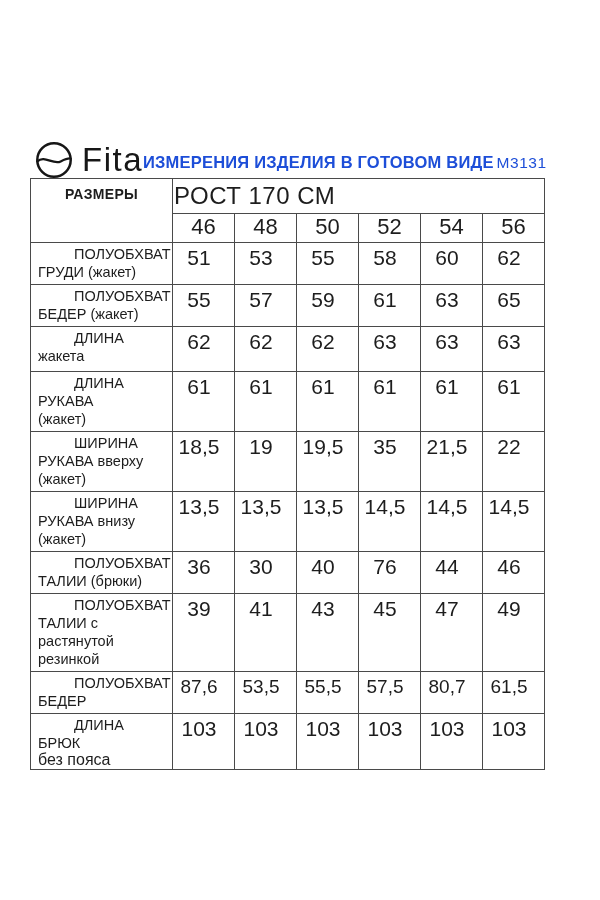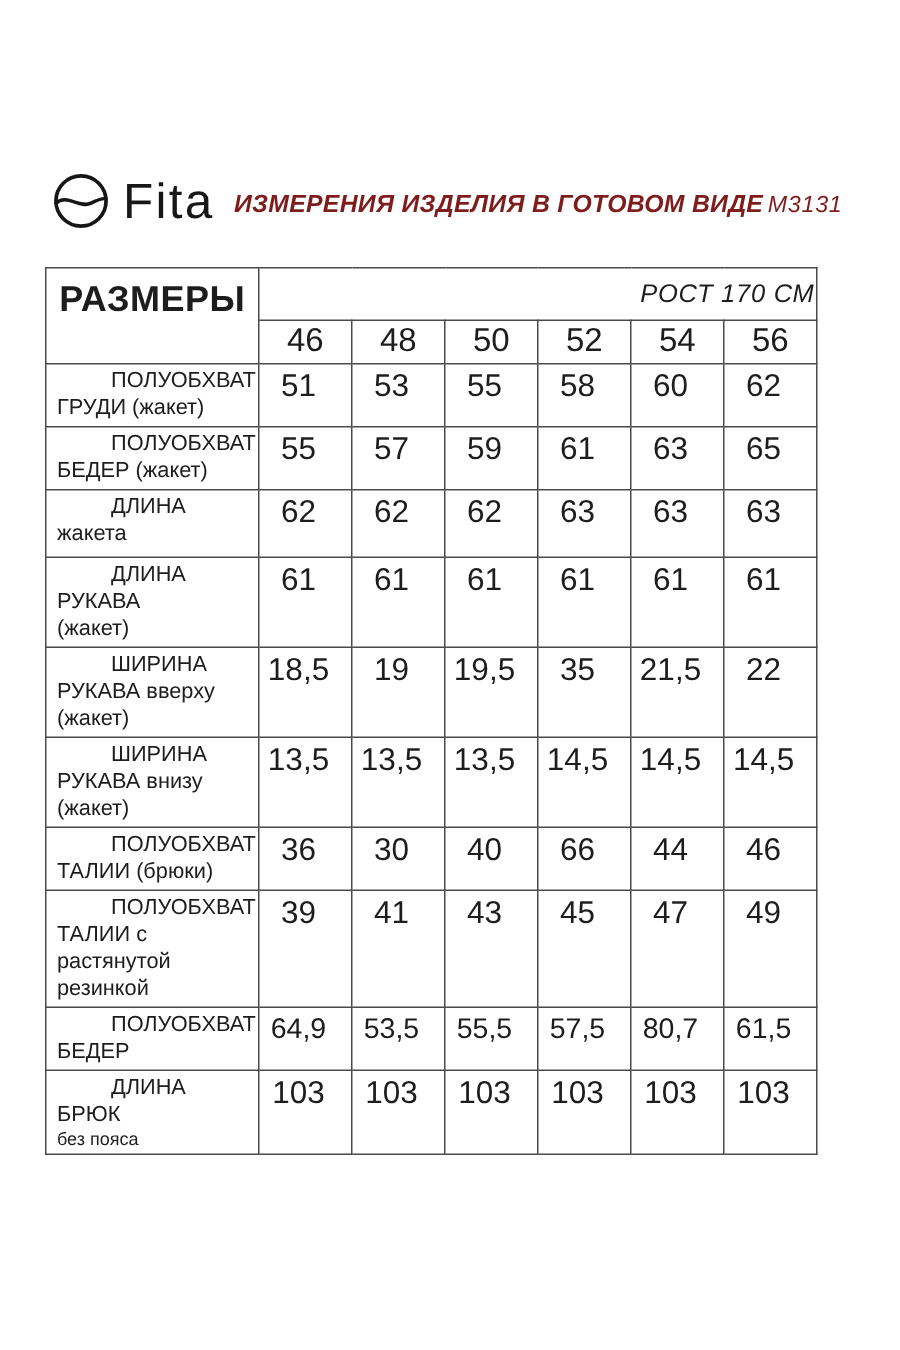--- a/index.html
+++ b/index.html
@@ -14,7 +14,7 @@
 
   
   .brand-row {
-    position:absolute; top:113px; left:33px;
+    position:absolute; top:139px; left:33px;
     display:flex; align-items:center;
   }
   .logo-mark { display:inline-block; width:42px; height:42px; }

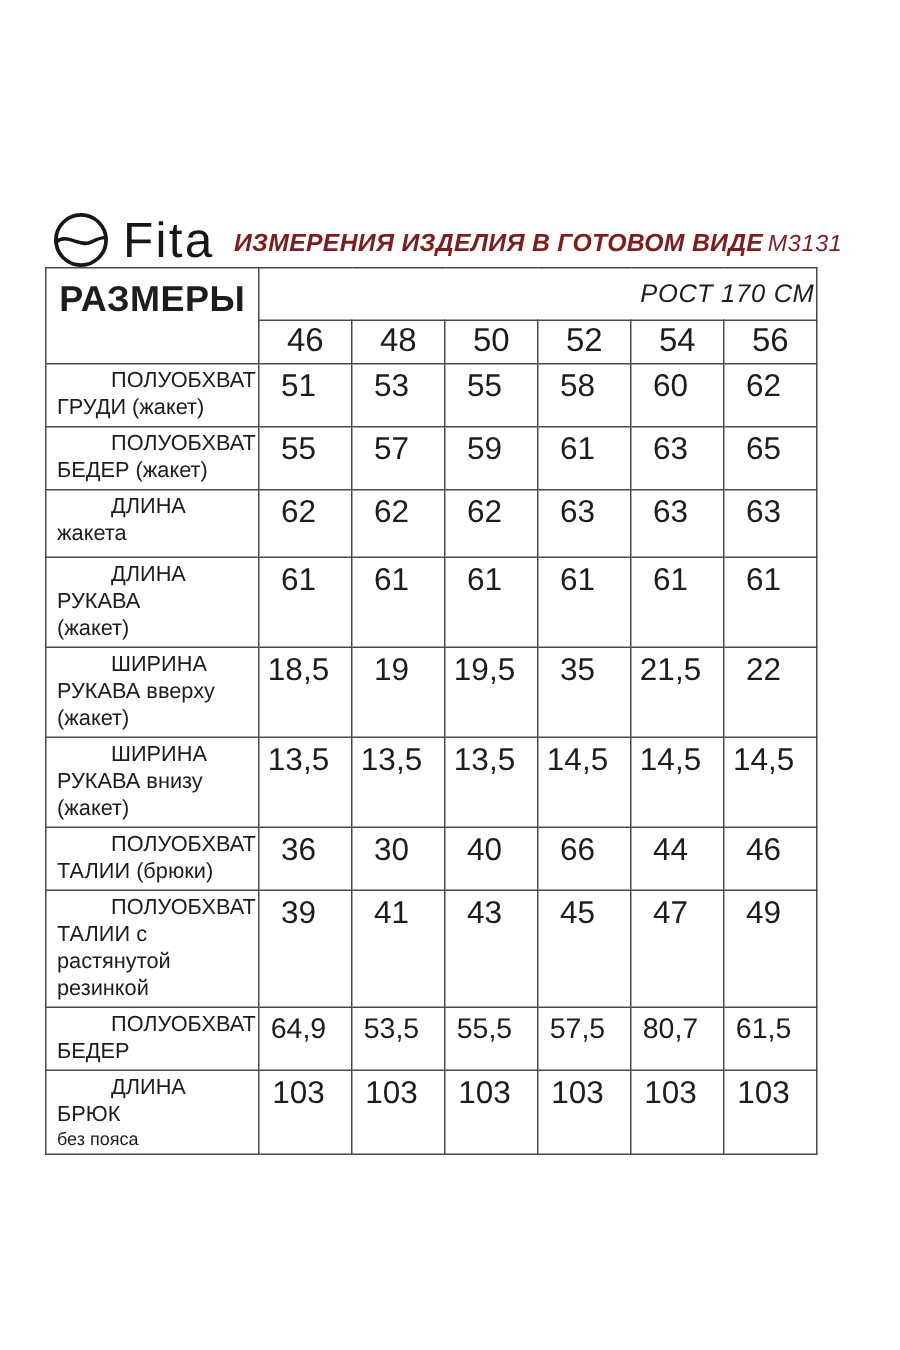--- a/index.html
+++ b/index.html
@@ -23,9 +23,9 @@
     color:#171717; margin-left:7px;
   }
   .doc-title {
-    margin-left:13px; margin-top:4px;
+    margin-top:4px;
     font-size:16.5px; font-weight:bold; letter-spacing:0.2px;
-    white-space:nowrap; color:#7f1d1d;font-style:italic;
+    white-space:nowrap; color:#1d4ed8;
   }
   .doc-model { font-weight:normal; font-size:15.5px; margin-left:3px; letter-spacing:0.5px; }
 

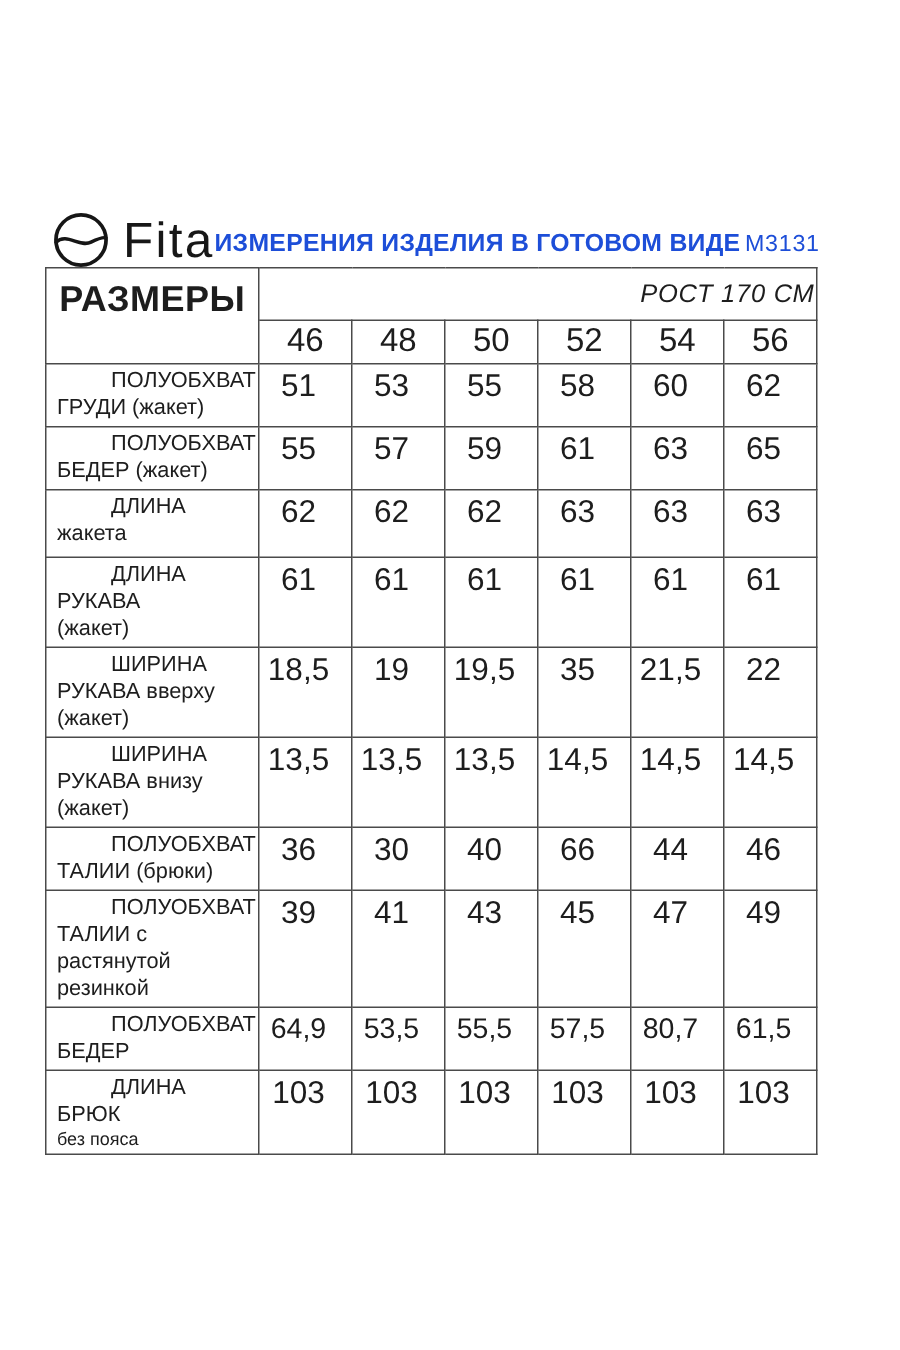--- a/index.html
+++ b/index.html
@@ -40,7 +40,7 @@
   col.c-size  { width:62px; }
 
   td.corner {
-    font-weight:bold; font-size:24px; text-align:center;
+    font-weight:bold; font-size:14px; text-align:center;
     vertical-align:top; padding-top:7px; letter-spacing:0.3px;
   }
   td.group {

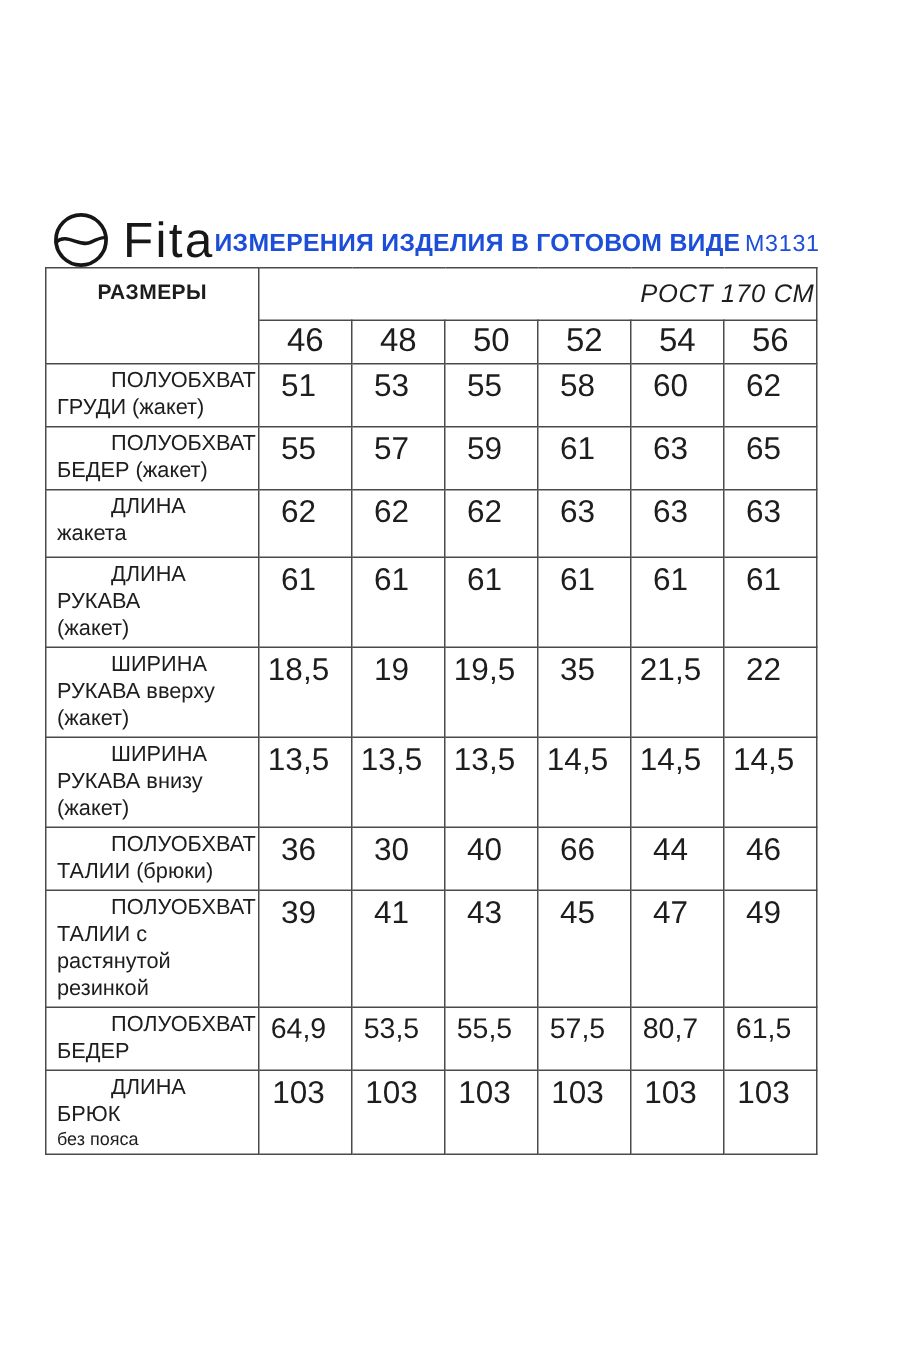--- a/index.html
+++ b/index.html
@@ -44,8 +44,8 @@
     vertical-align:top; padding-top:7px; letter-spacing:0.3px;
   }
   td.group {
-    text-align:right; font-size:17px; font-weight:normal;
-    height:32px; vertical-align:middle; letter-spacing:0.5px;font-style:italic;
+    text-align:left; font-size:24px; font-weight:normal;
+    height:32px; vertical-align:middle; letter-spacing:0.5px;
   }
   td.size-cell {
     text-align:center; font-size:22px; height:25px;

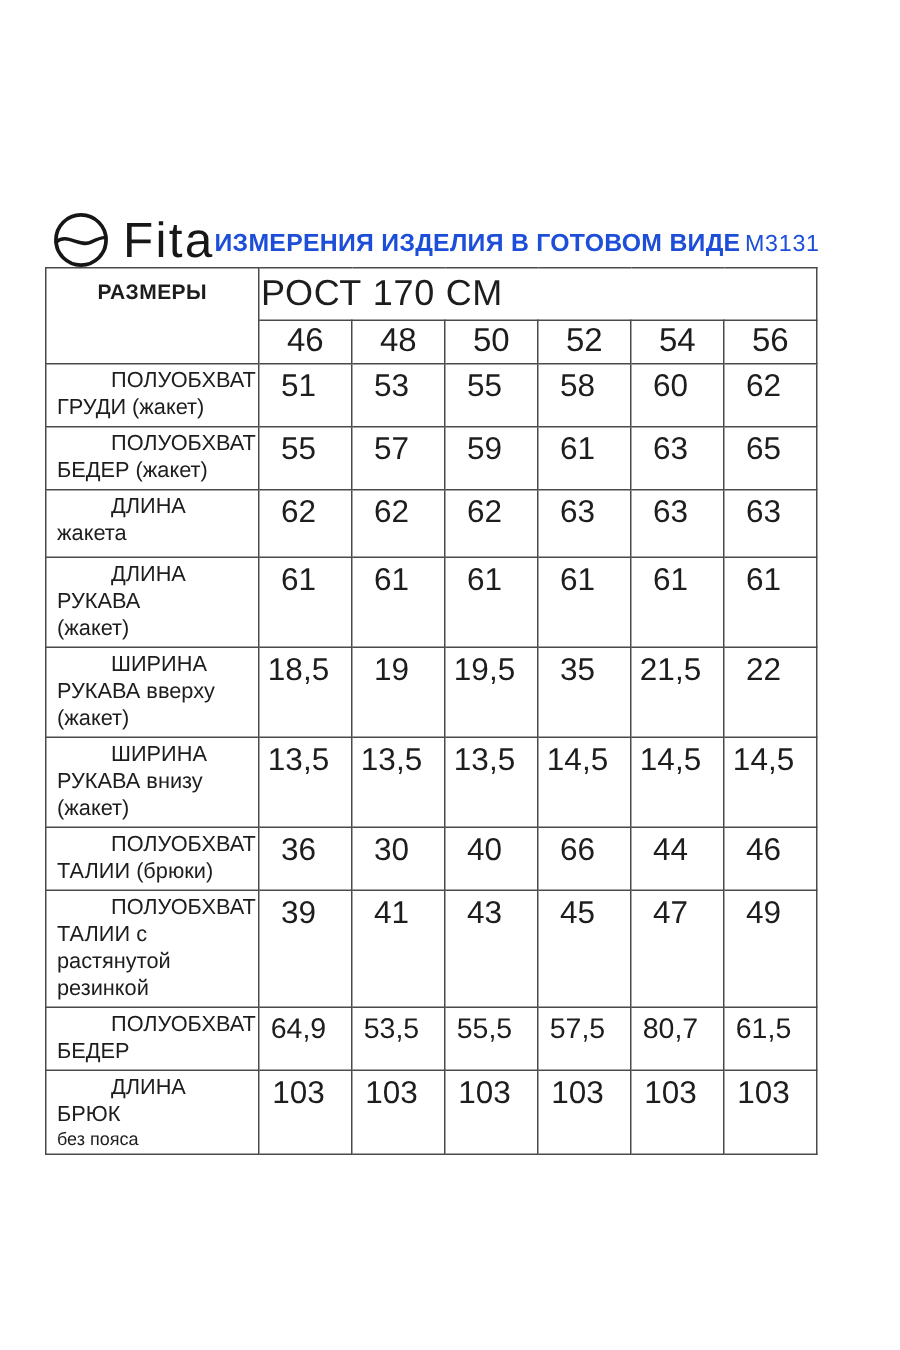--- a/index.html
+++ b/index.html
@@ -177,7 +177,7 @@
           <td class="value-cell">36</td>
           <td class="value-cell">30</td>
           <td class="value-cell">40</td>
-          <td class="value-cell">66</td>
+          <td class="value-cell">76</td>
           <td class="value-cell">44</td>
           <td class="value-cell">46</td>
         </tr>

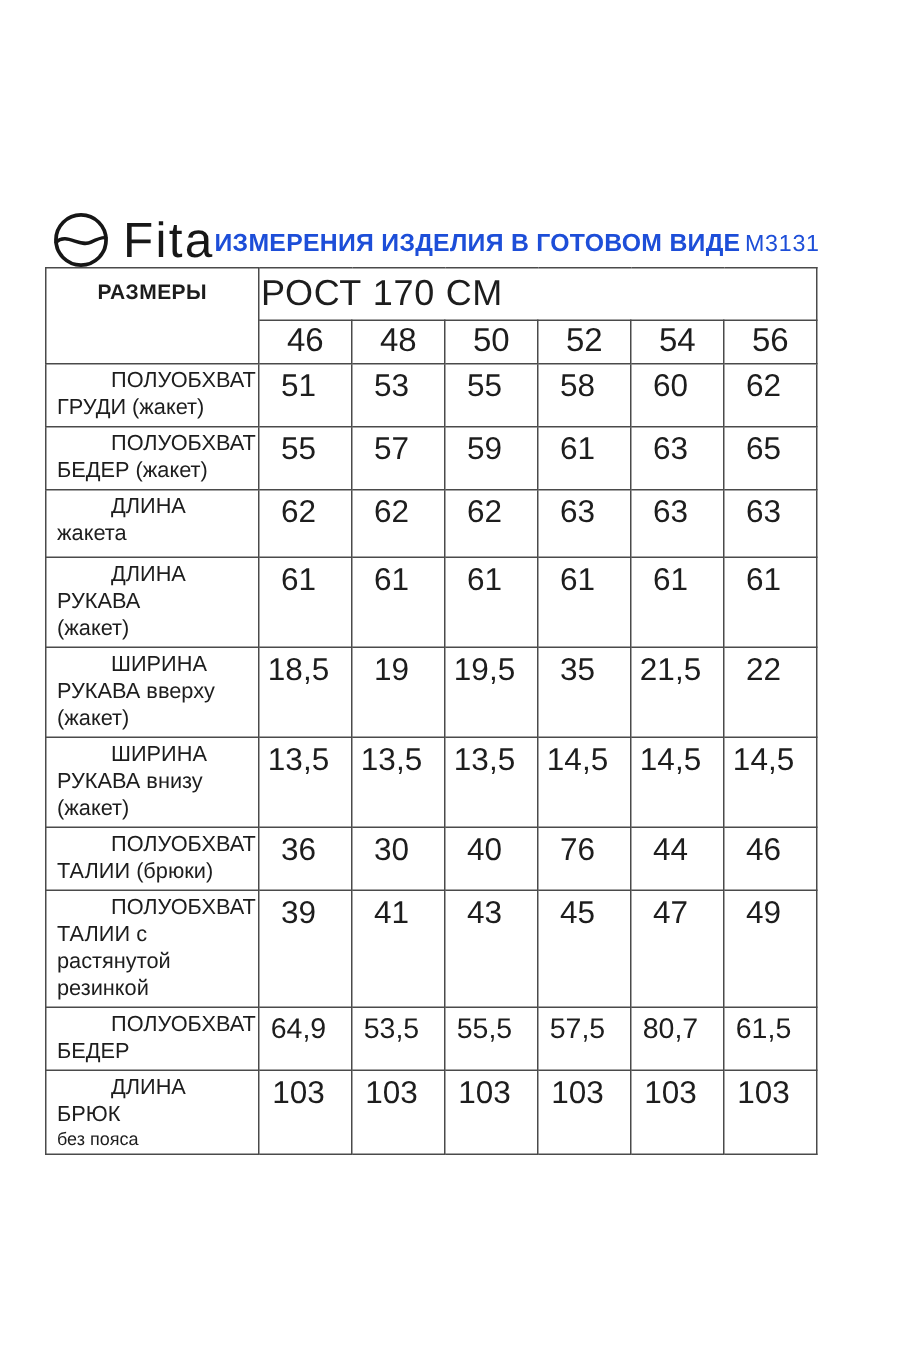--- a/index.html
+++ b/index.html
@@ -196,7 +196,7 @@
         <tr>
           <td class="label-cell"><span class="lbl">ПОЛУОБХВАТ
 БЕДЕР</span></td>
-          <td class="value-cell">64,9</td>
+          <td class="value-cell">87,6</td>
           <td class="value-cell">53,5</td>
           <td class="value-cell">55,5</td>
           <td class="value-cell">57,5</td>

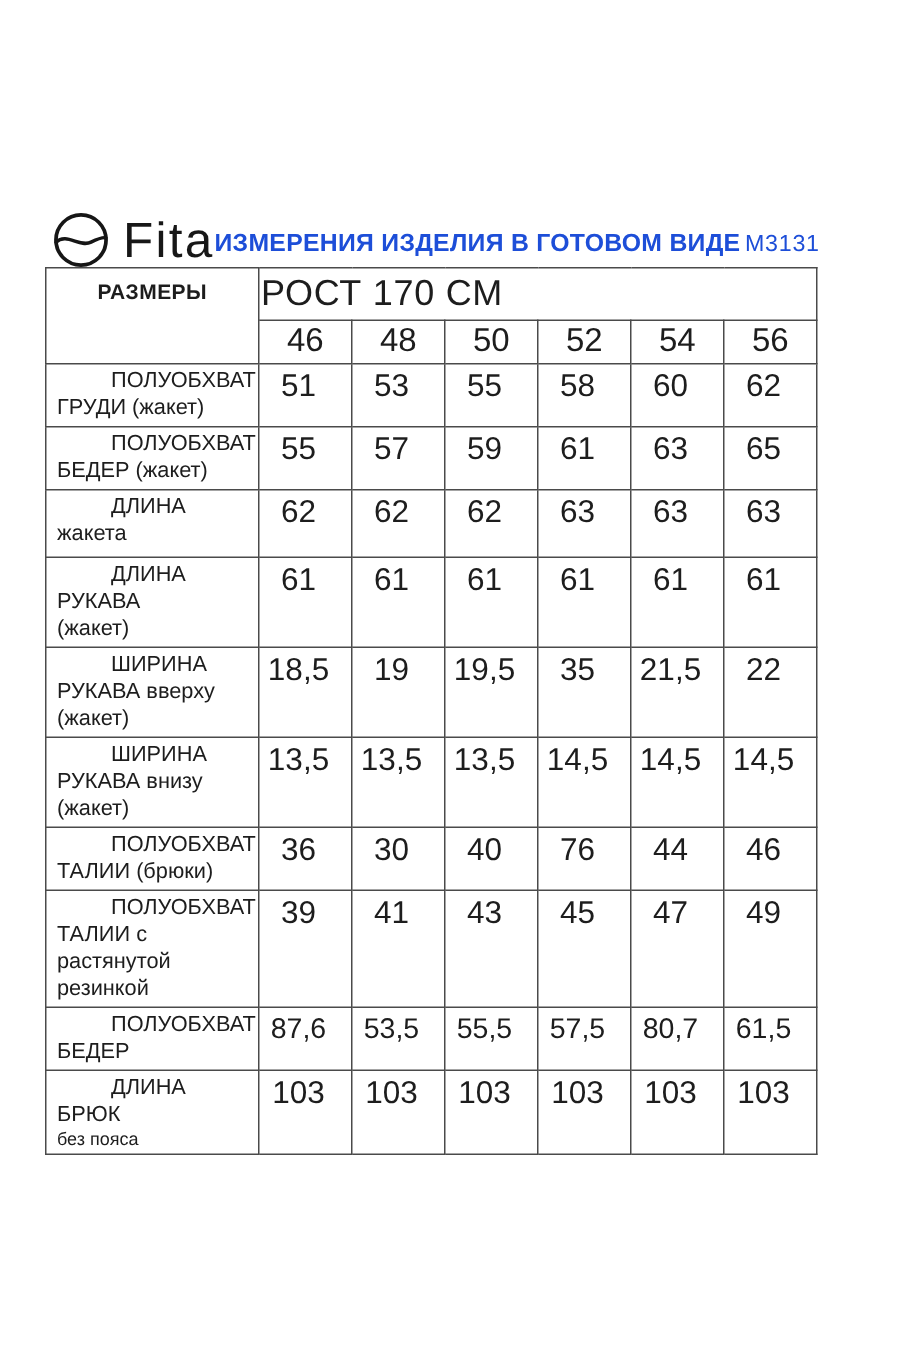--- a/index.html
+++ b/index.html
@@ -56,7 +56,7 @@
     padding:2px 2px 3px 7px; vertical-align:top;
   }
   .lbl { white-space:pre-line;margin-left:36px; }
-  .sub { display:block; font-size:12px; line-height:13px; margin-top:1px; }
+  .sub { display:block; font-size:16px; line-height:13px; margin-top:1px; }
   td.value-cell {
     text-align:center; vertical-align:top;
     font-size:21px; line-height:25px;

